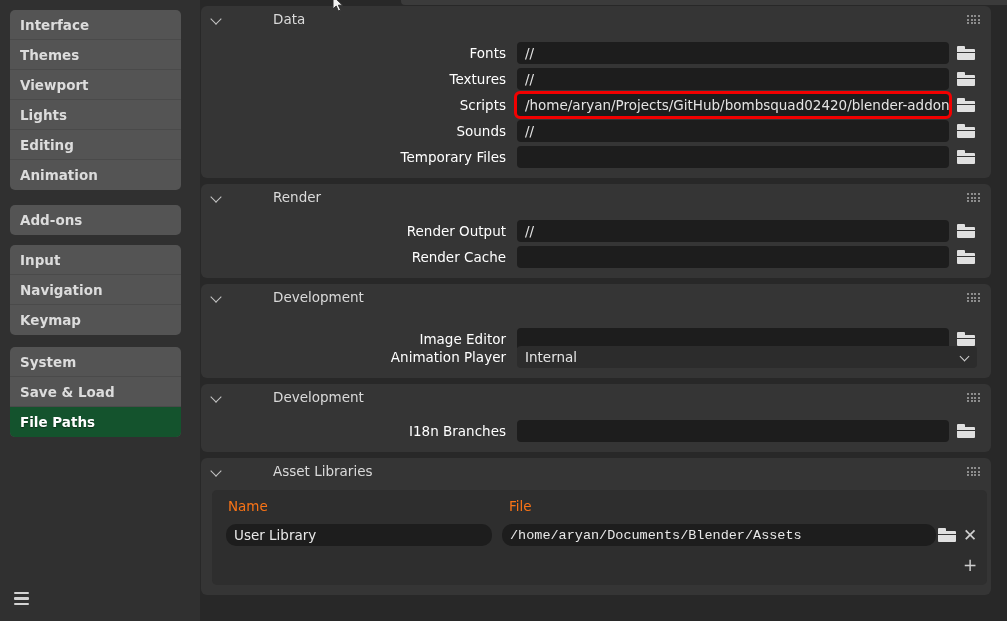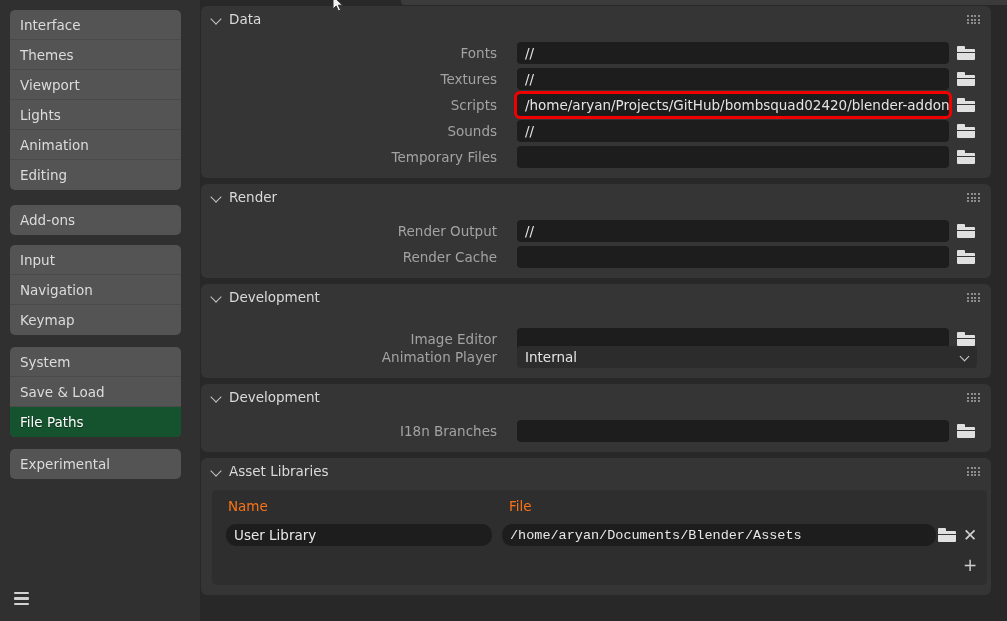--- a/index.html
+++ b/index.html
@@ -15,6 +15,7 @@
   #sidebar {
     position: absolute; left: 0; top: 0; width: 200px; height: 621px;
     background: #303030;
+    font-weight: bold;
   }
   .nav-group {
     position: absolute; left: 10px; width: 171px;

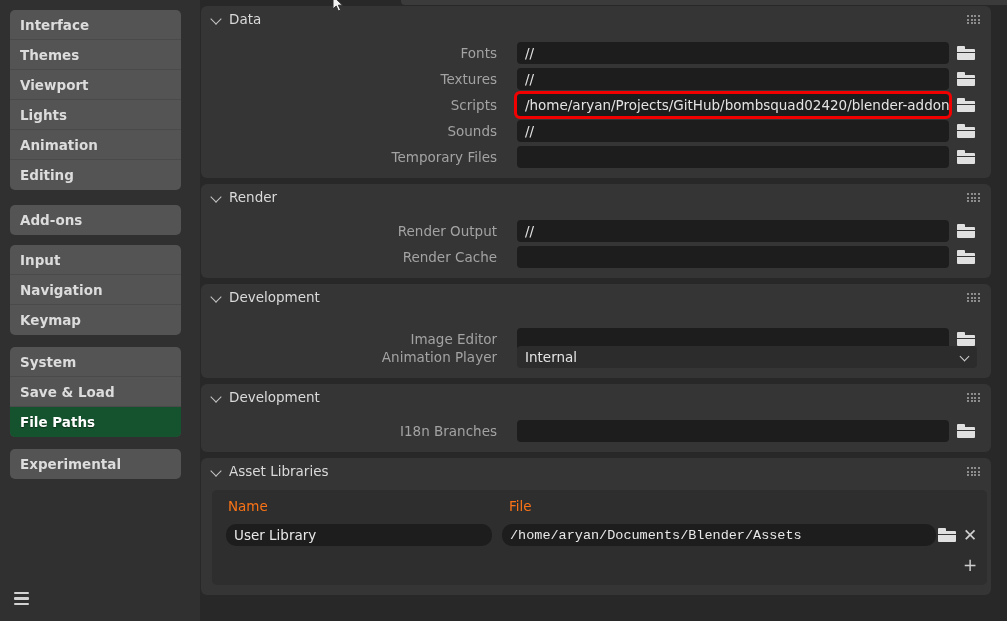--- a/index.html
+++ b/index.html
@@ -81,7 +81,7 @@
     transform: rotate(45deg);
   }
   .panel-title {
-    font-size: 13.5px; color: #dadada; white-space: nowrap;
+    font-size: 13.5px; color: #dadada; white-space: nowrap; margin-left: 44px;
   }
   .grip {
     position: absolute; right: 11px; top: 9px;

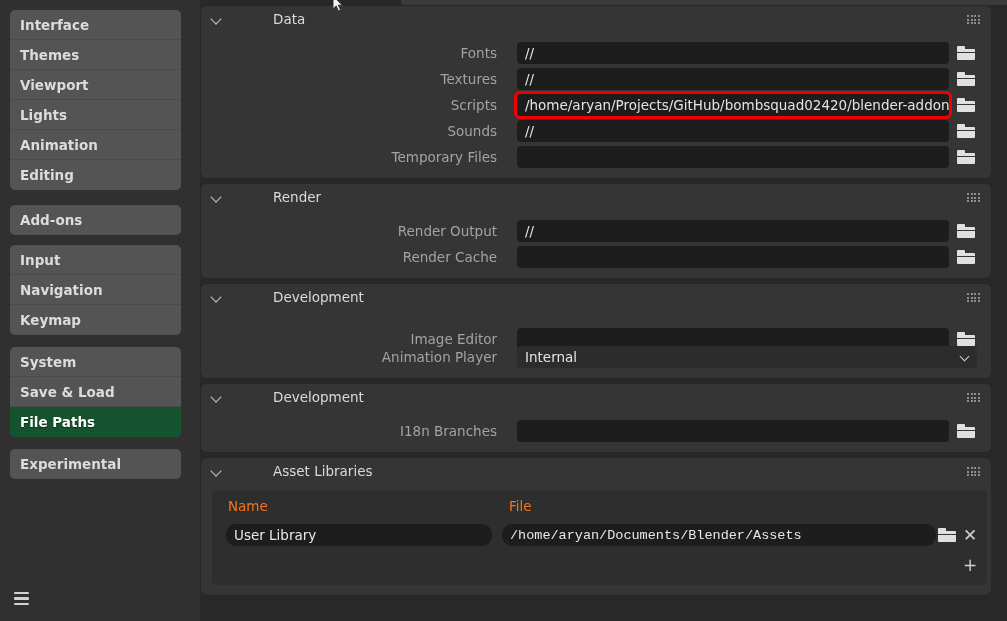--- a/index.html
+++ b/index.html
@@ -100,8 +100,8 @@
   }
   .row-label {
     width: 316px; text-align: right;
-    font-size: 13.5px; color: #a3a3a3;
-    padding-right: 20px; white-space: nowrap;
+    font-size: 13.5px; color: #ffffff;
+    padding-right: 11px; white-space: nowrap;
   }
   .field {
     position: relative;

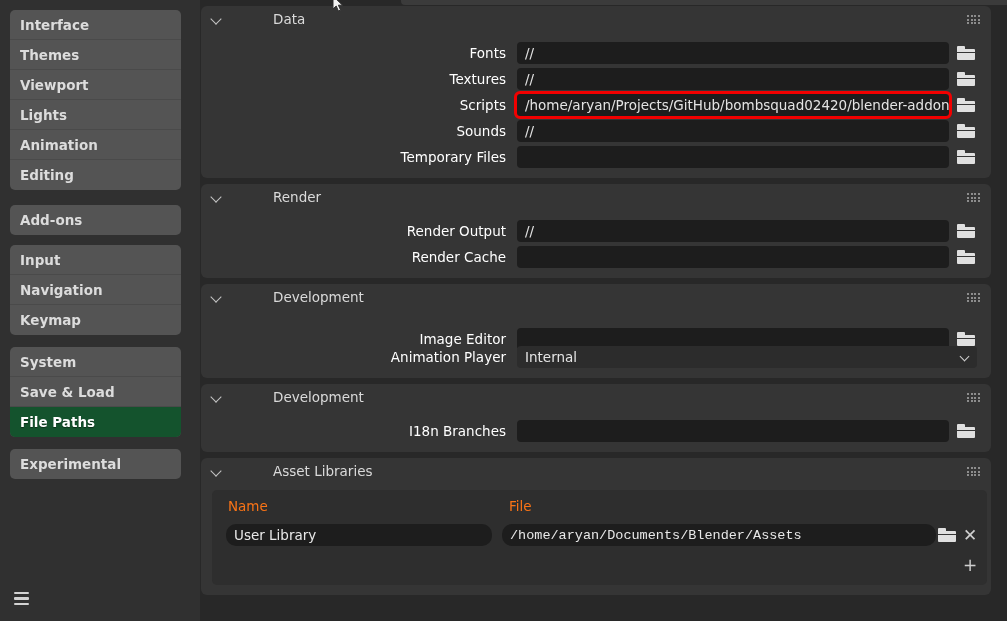--- a/index.html
+++ b/index.html
@@ -214,8 +214,8 @@
       <div class="nav-item">Themes</div>
       <div class="nav-item">Viewport</div>
       <div class="nav-item">Lights</div>
+      <div class="nav-item">Editing</div>
       <div class="nav-item">Animation</div>
-      <div class="nav-item">Editing</div>
     </div>
 
     <div class="nav-group" style="top:205px;">

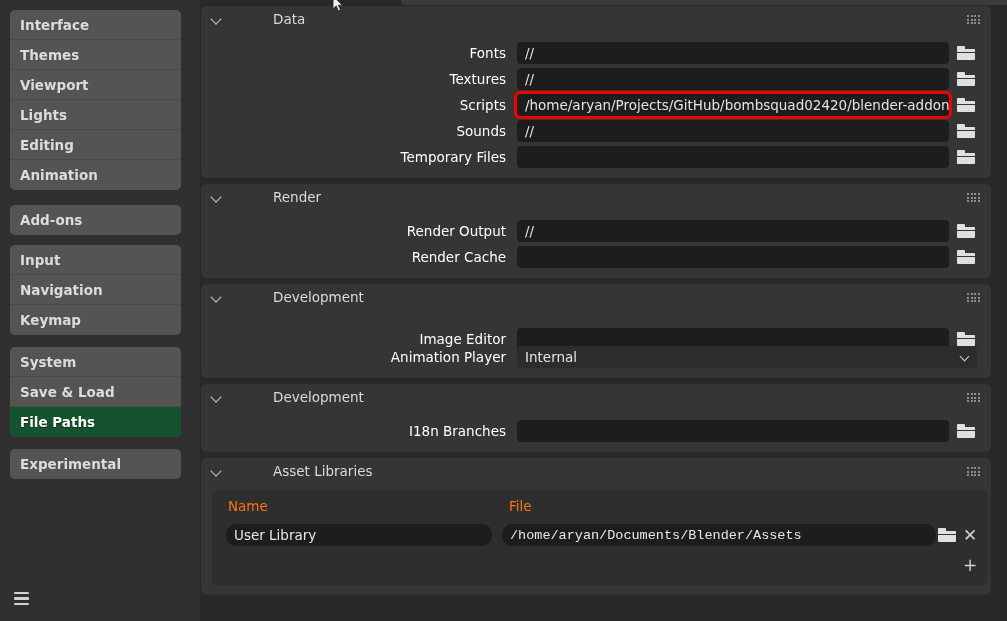--- a/index.html
+++ b/index.html
@@ -234,9 +234,6 @@
       <div class="nav-item selected">File Paths</div>
     </div>
 
-    <div class="nav-group" style="top:449px;">
-      <div class="nav-item">Experimental</div>
-    </div>
 
     <div id="hamburger">
       <i></i>

